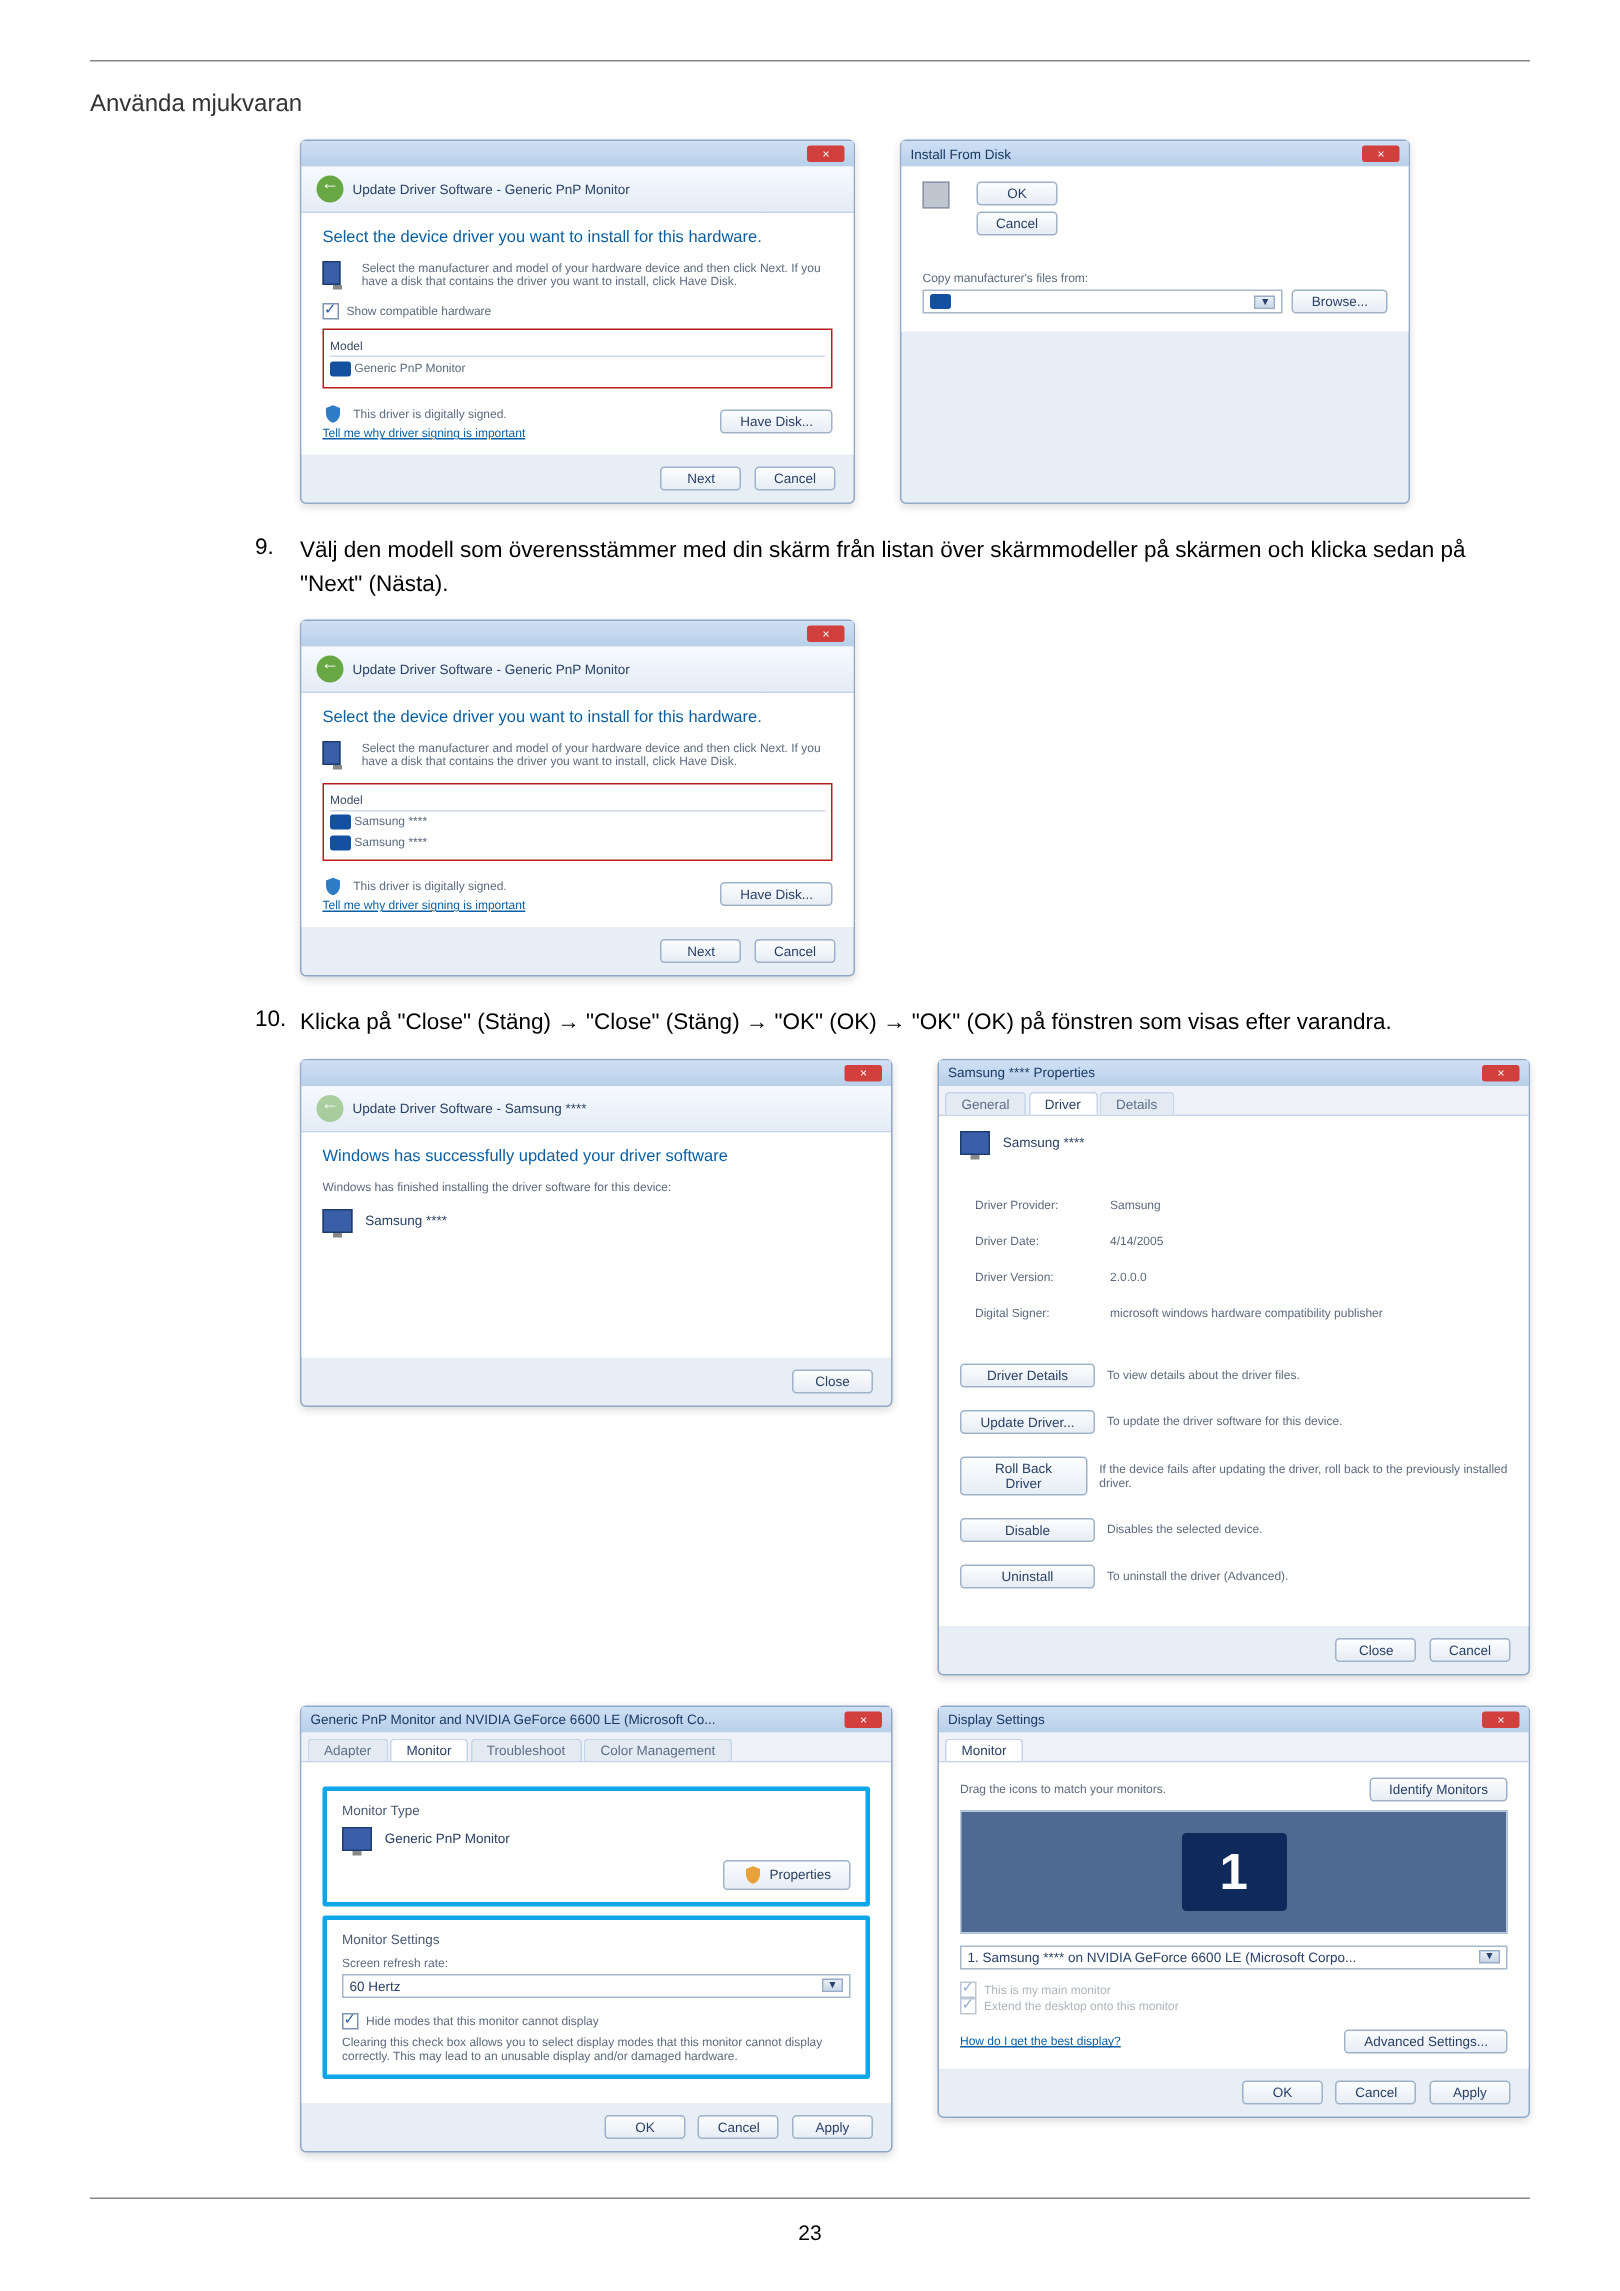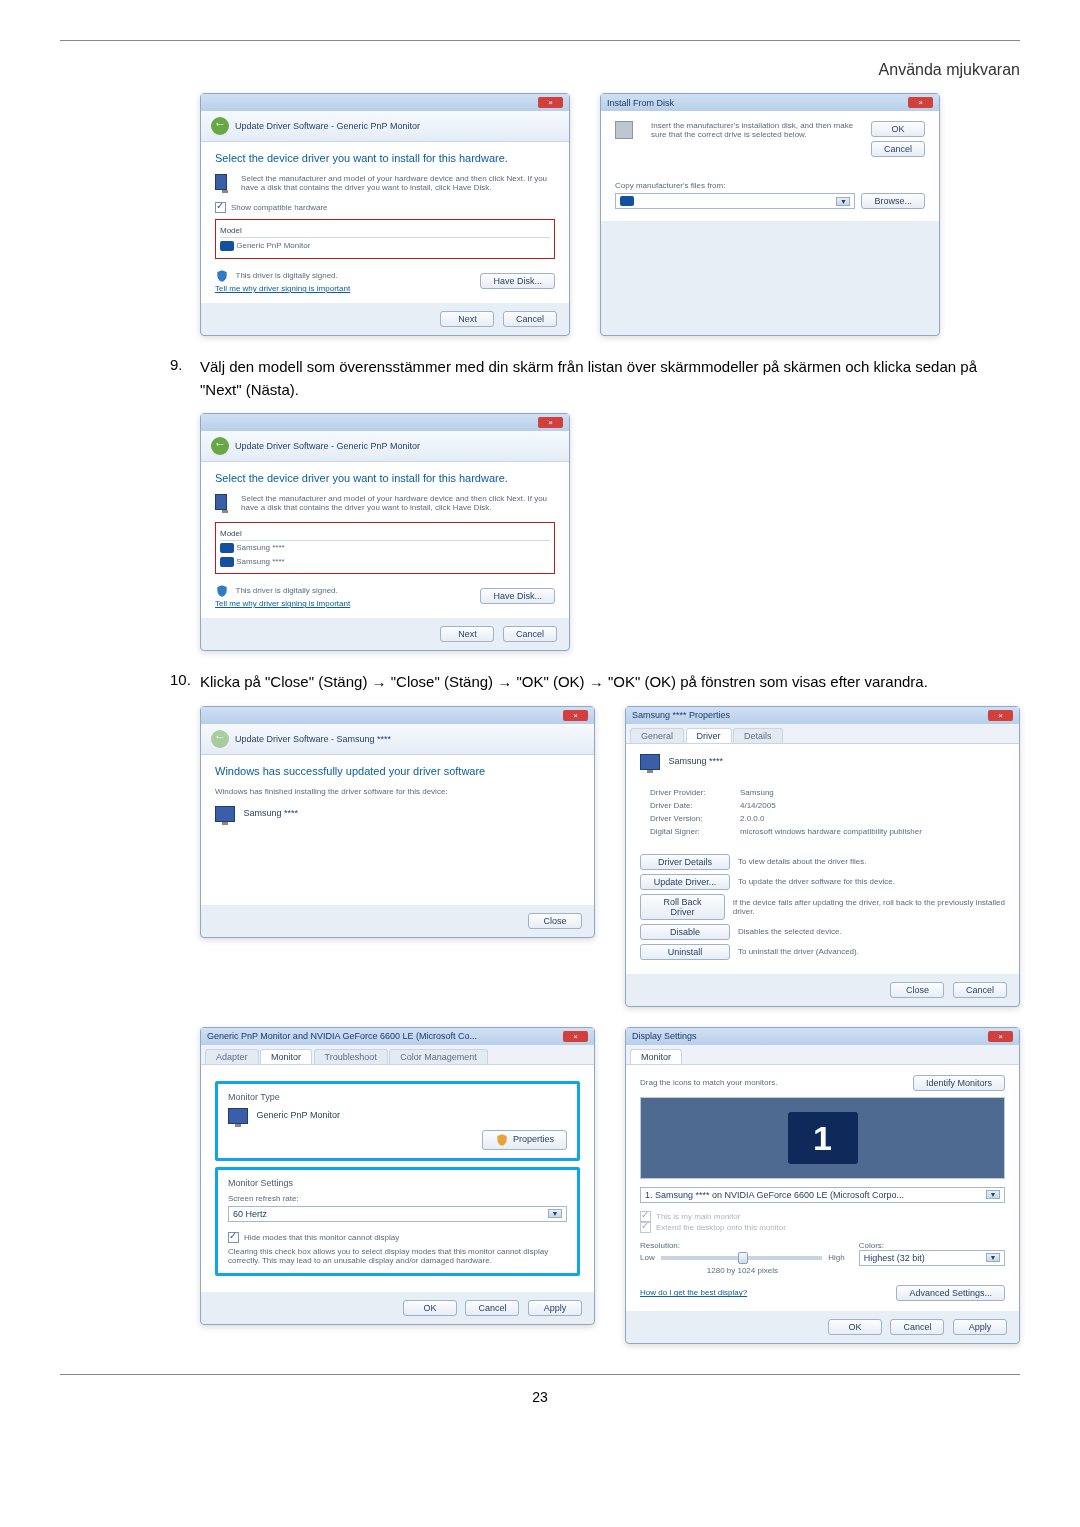--- a/index.html
+++ b/index.html
@@ -6,7 +6,7 @@
     body { font-family: Arial, sans-serif; background: #fff; width: 1080px; margin: 0 auto; color: #000; }
     .page { padding: 40px 60px; }
     .header-line { border-bottom: 1px solid #888; margin-bottom: 10px; }
-    .header-title { text-align: right; font-size: 16px; padding: 10px 0 14px; color: #333; }
+    .header-title { text-align: left; font-size: 16px; padding: 10px 0 14px; color: #333; }
     .list-item { display: flex; margin: 20px 0 12px 110px; }
     .list-num { width: 30px; font-size: 15px; }
     .list-text { flex: 1; font-size: 15px; line-height: 1.5; }

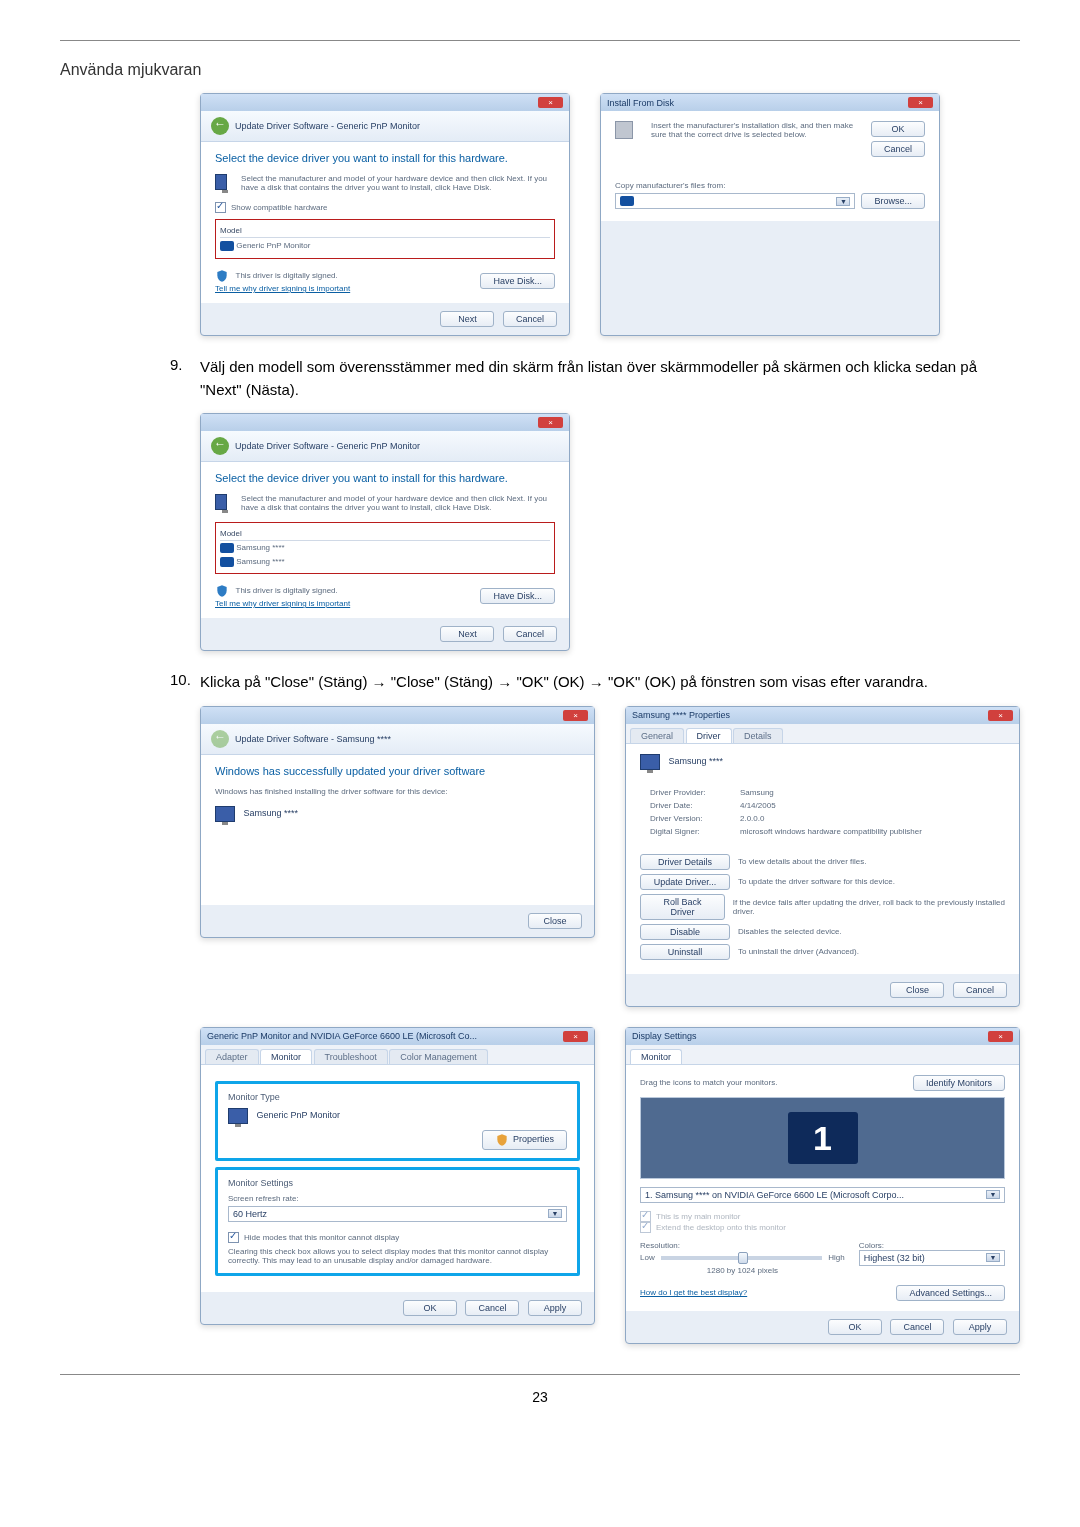--- a/index.html
+++ b/index.html
@@ -110,7 +110,6 @@
       <div class="dlg-body" style="min-height:110px;">
         <div style="display:flex;gap:8px;">
           <span class="floppy-icon"></span>
-          <div class="small-grey" style="flex:1;">Insert the manufacturer's installation disk, and then make sure that the correct drive is selected below.</div>
           <div style="display:flex;flex-direction:column;gap:4px;">
             <span class="btn">OK</span>
             <span class="btn">Cancel</span>

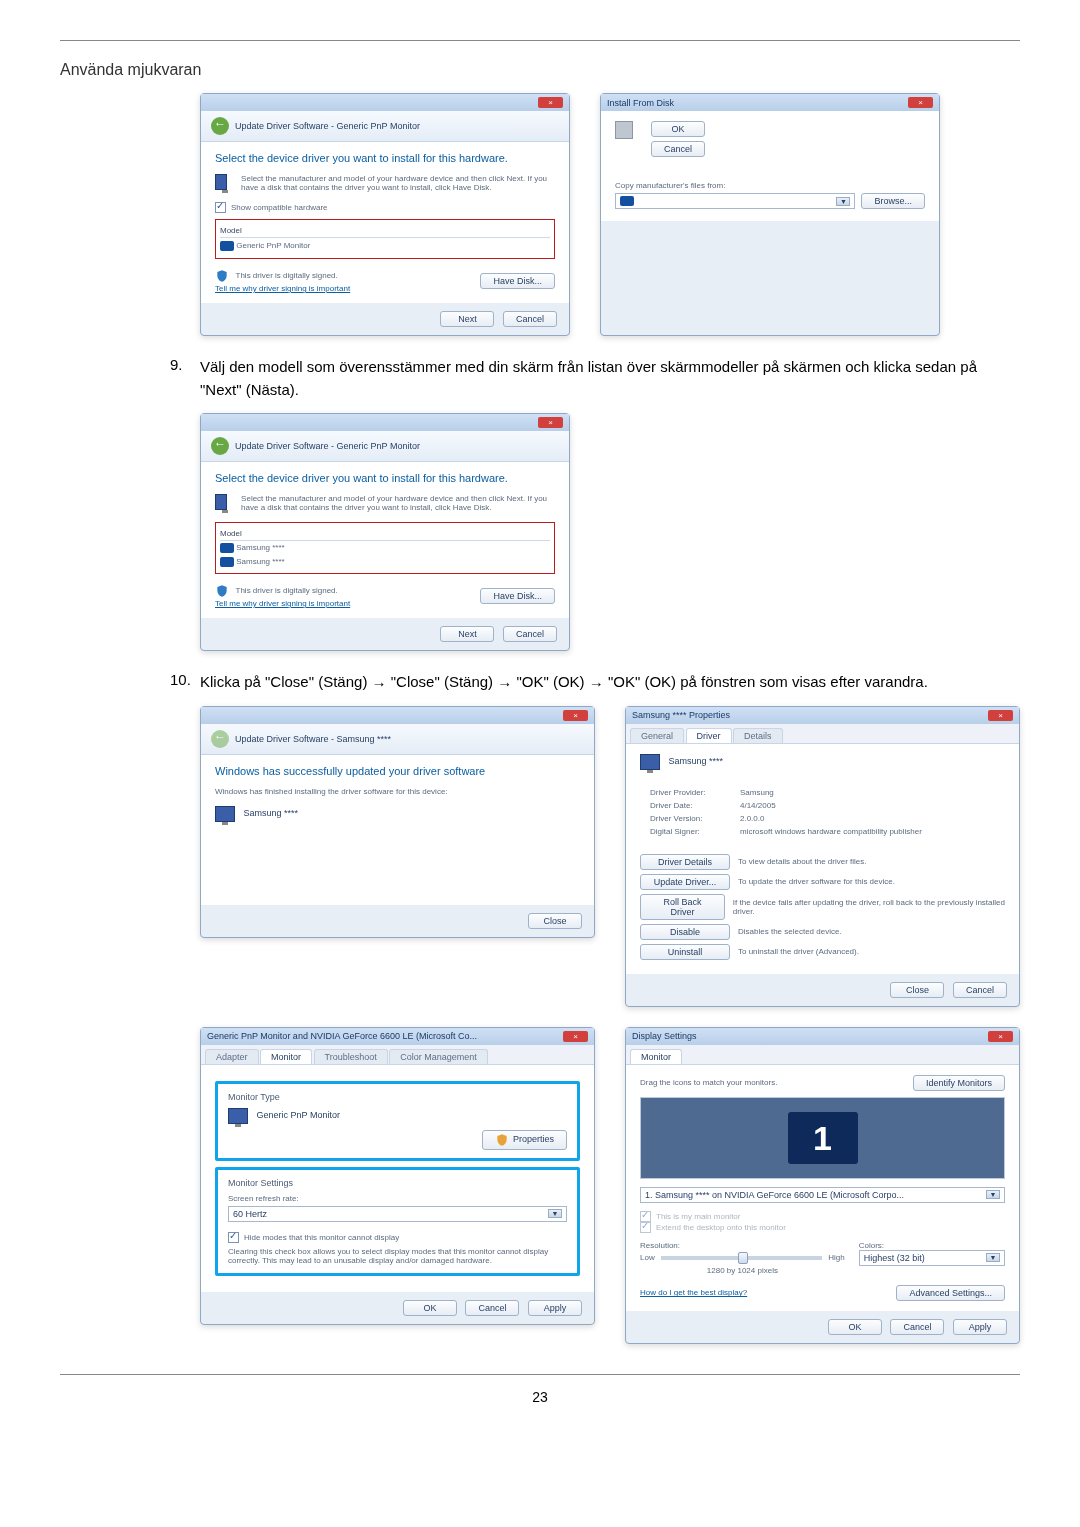--- a/index.html
+++ b/index.html
@@ -37,7 +37,7 @@
     .tabstrip { background:#eef2f8; border-bottom:1px solid #c6d5e8; padding:4px 4px 0; }
     .tab { display:inline-block; background:#fff; border:1px solid #c6d5e8; border-bottom:none; padding:2px 10px; font-size:9px; border-radius:3px 3px 0 0; margin-right:-1px; }
     .tab.inactive { background:#e4eaf2; color:#5d6f88; }
-    .prop-row { display:flex; margin:4px 0; }
+    .prop-row { display:flex; margin:15px 0; }
     .prop-lab { width:90px; color:#5c6b7f; }
     .fieldset { border:3px solid #0ea5e9; padding:8px 10px; margin:6px 0; border-radius:2px; }
     .legend { font-size:9px; color:#4a5b74; }

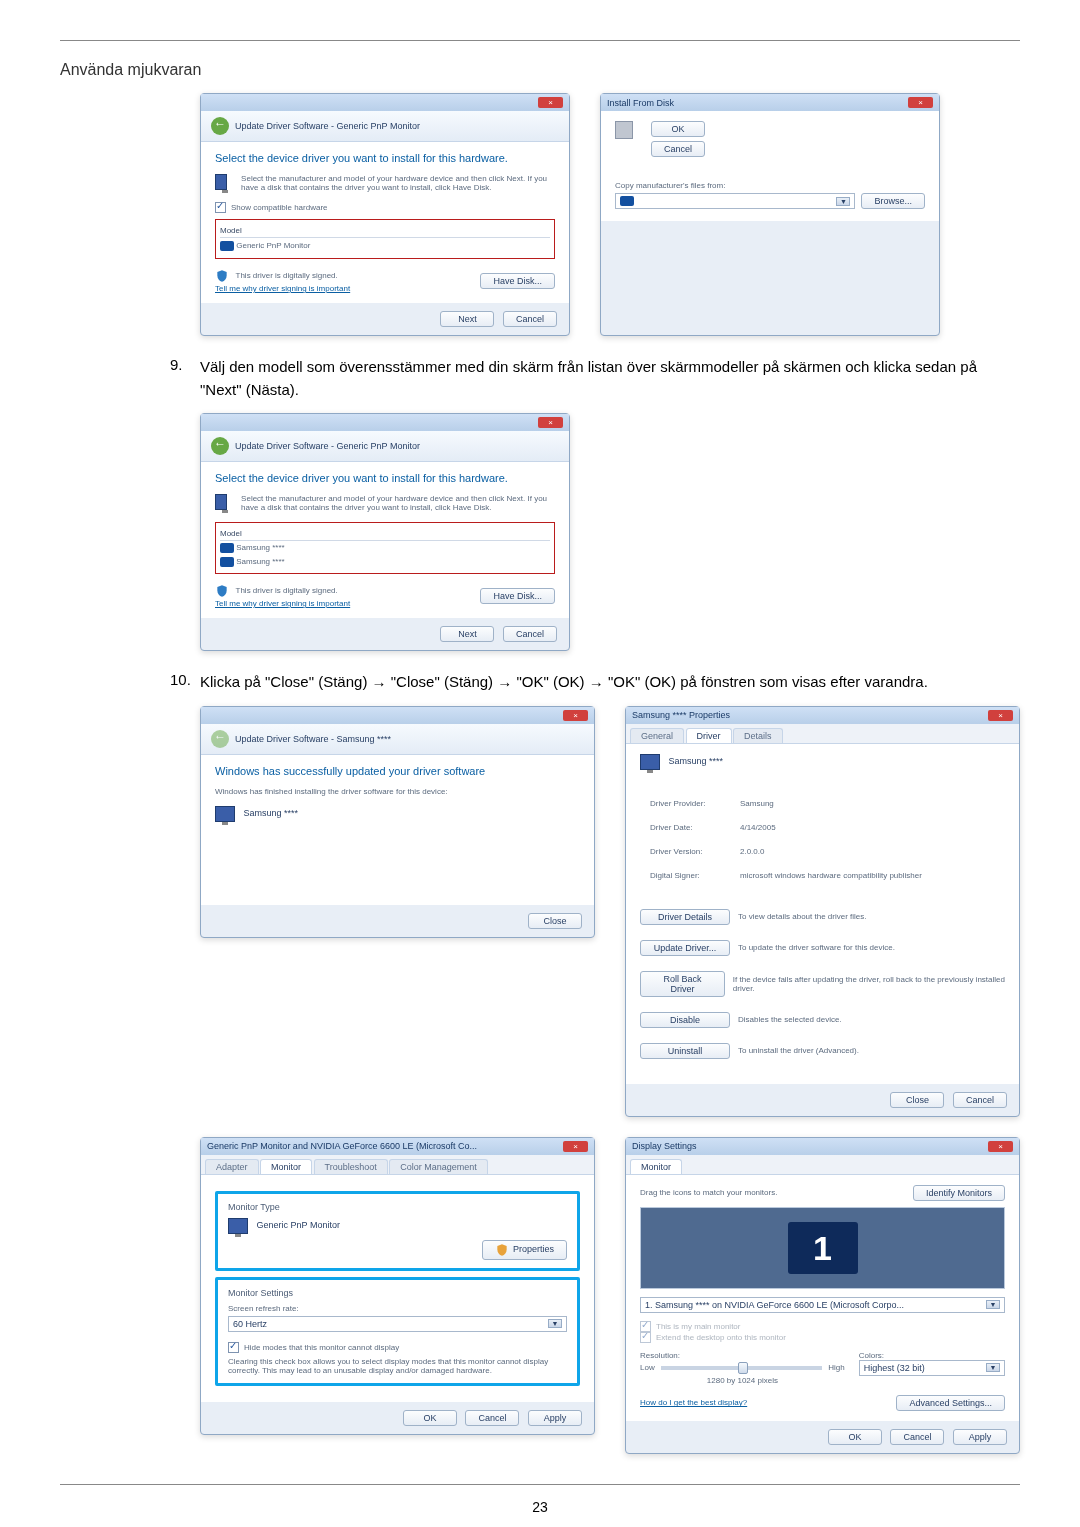--- a/index.html
+++ b/index.html
@@ -336,26 +336,6 @@
           <label style="display:block;opacity:0.5;">
             <span class="checkbox checked"></span><span class="small-grey">Extend the desktop onto this monitor</span>
           </label>
-          <div style="display:flex;gap:14px;margin-top:8px;">
-            <div style="flex:1.4;">
-              <div class="small-grey">Resolution:</div>
-              <div style="display:flex;align-items:center;gap:6px;">
-                <span class="small-grey">Low</span>
-                <div class="slider" style="flex:1;">
-                    <div class="slider-thumb"></div>
-                  </div>
-                <span class="small-grey">High</span>
-              </div>
-              <div style="text-align:center;" class="small-grey">1280 by 1024 pixels</div>
-            </div>
-            <div style="flex:1;">
-              <div class="small-grey">Colors:</div>
-              <div class="dropdown">
-                <span>Highest (32 bit)</span>
-                <span class="drop-arrow">▼</span>
-              </div>
-            </div>
-          </div>
           <div style="display:flex;justify-content:space-between;align-items:center;margin-top:10px;">
             <span class="link">How do I get the best display?</span>
             <span class="btn">Advanced Settings...</span>

